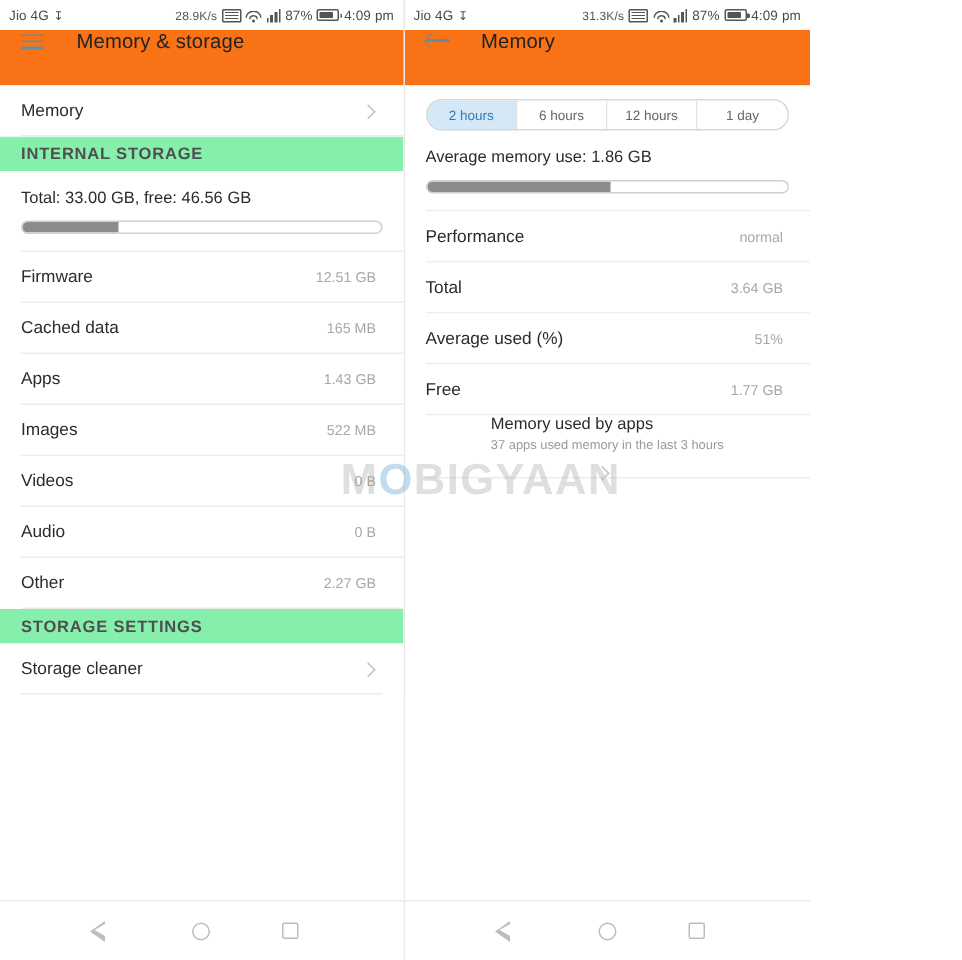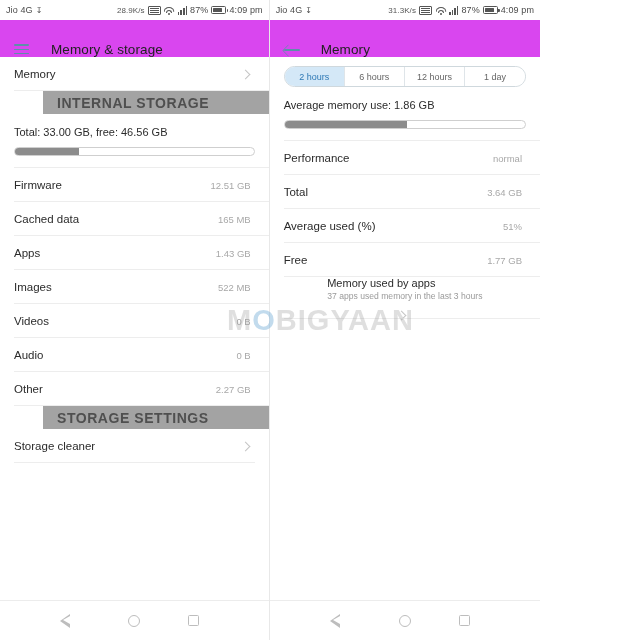--- a/index.html
+++ b/index.html
@@ -62,8 +62,8 @@
 
   
   .appbar {
-    height:37px; flex:0 0 37px; display:flex; align-items:flex-end;
-    padding:0 14px; background:#d946ef;
+    height:37px; flex:0 0 37px; display:flex; align-items:flex-start;
+    padding:0 14px; background:#f97316;
   }
   .appbar .navico { width:26px; display:flex; align-items:center; }
   .hamburger { width:15px; }

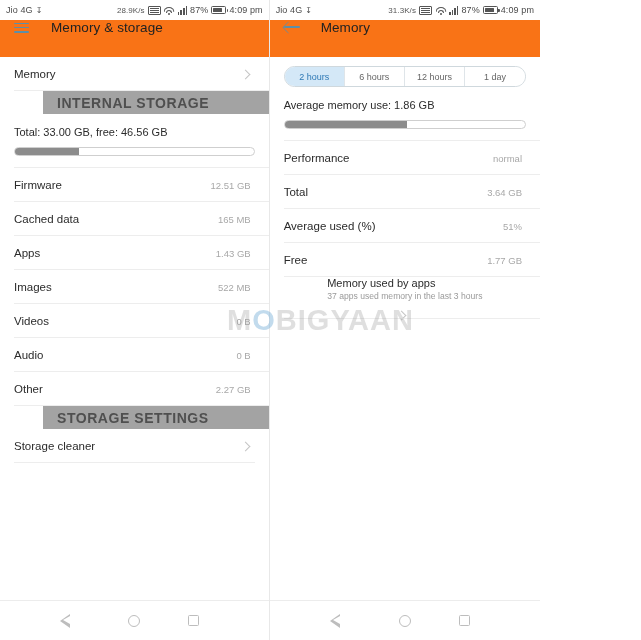--- a/index.html
+++ b/index.html
@@ -103,10 +103,9 @@
   }
 
   .section-head {
-    background:#a3a3a3; height:23px; display:flex; align-items:center;
-    padding:0 14px; font-size:14px; color:#4f4f4f; letter-spacing:.55px;
+    background:#86efac; height:23px; display:flex; align-items:center;
+    padding:0 14px; font-size:11px; color:#4f4f4f; letter-spacing:.55px;
     font-weight:bold;
-    margin-left:43px;
   }
 
   .totals { padding:12px 14px 0 14px; font-size:11px; color:#2b2b2b; }

